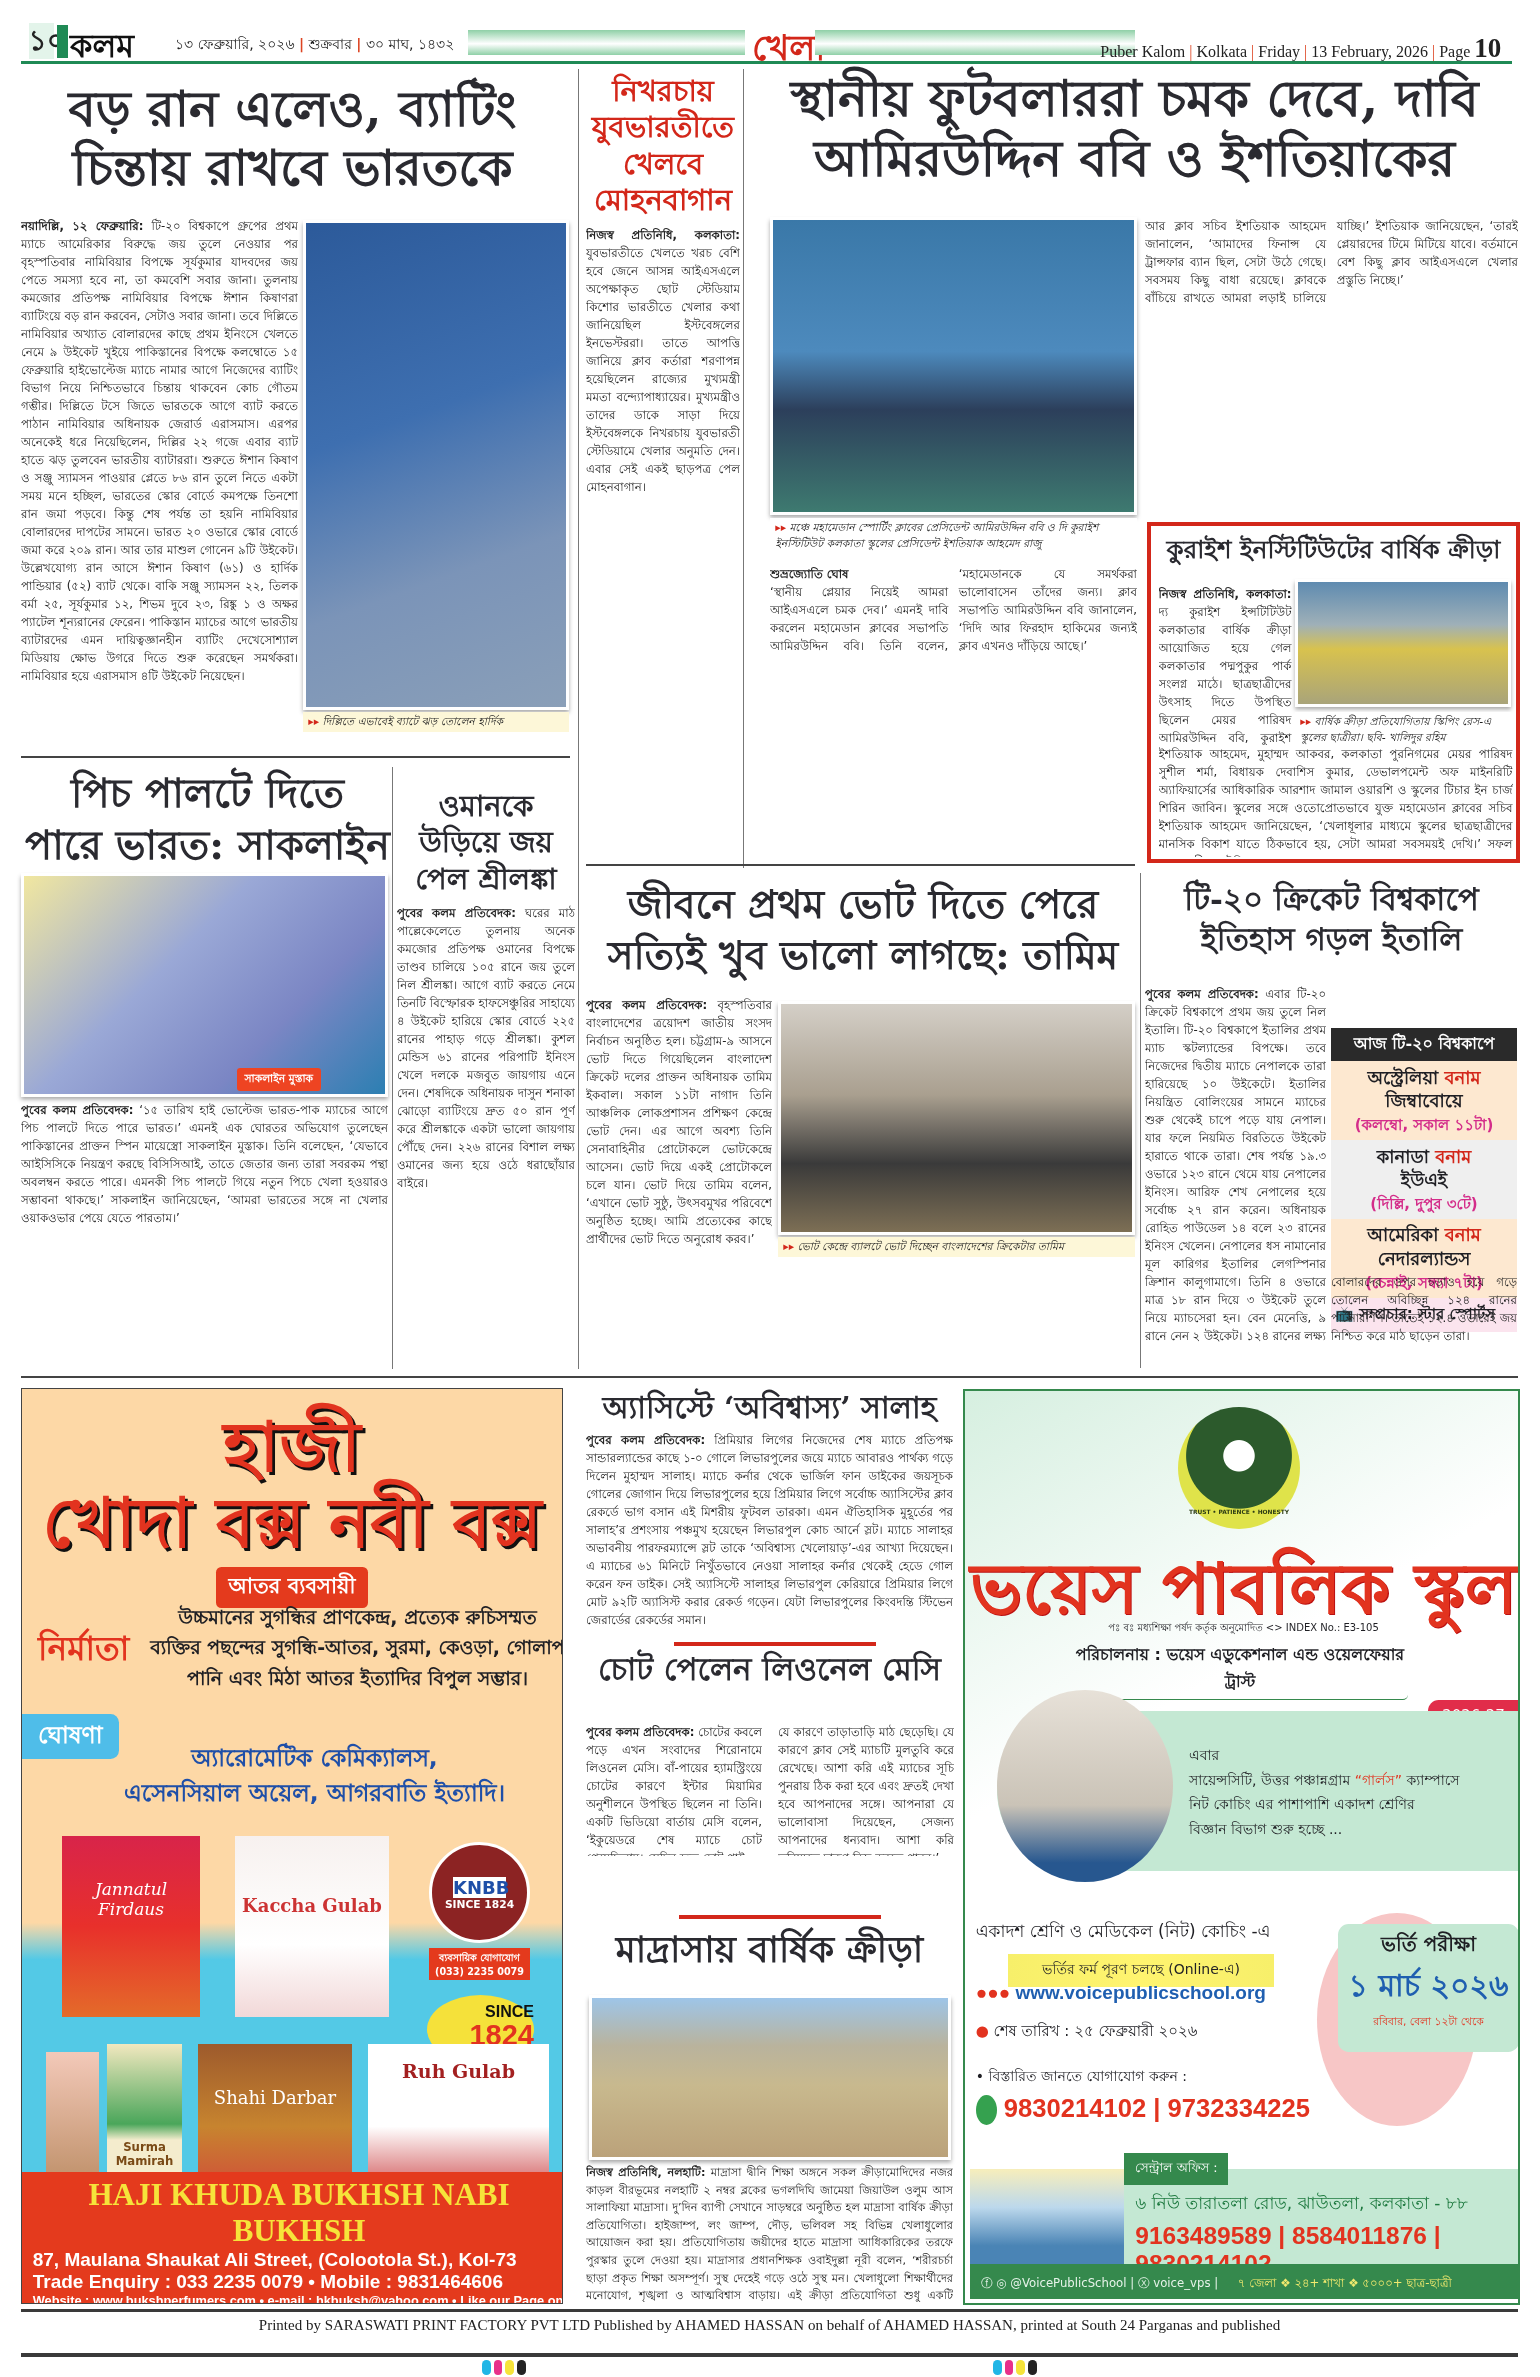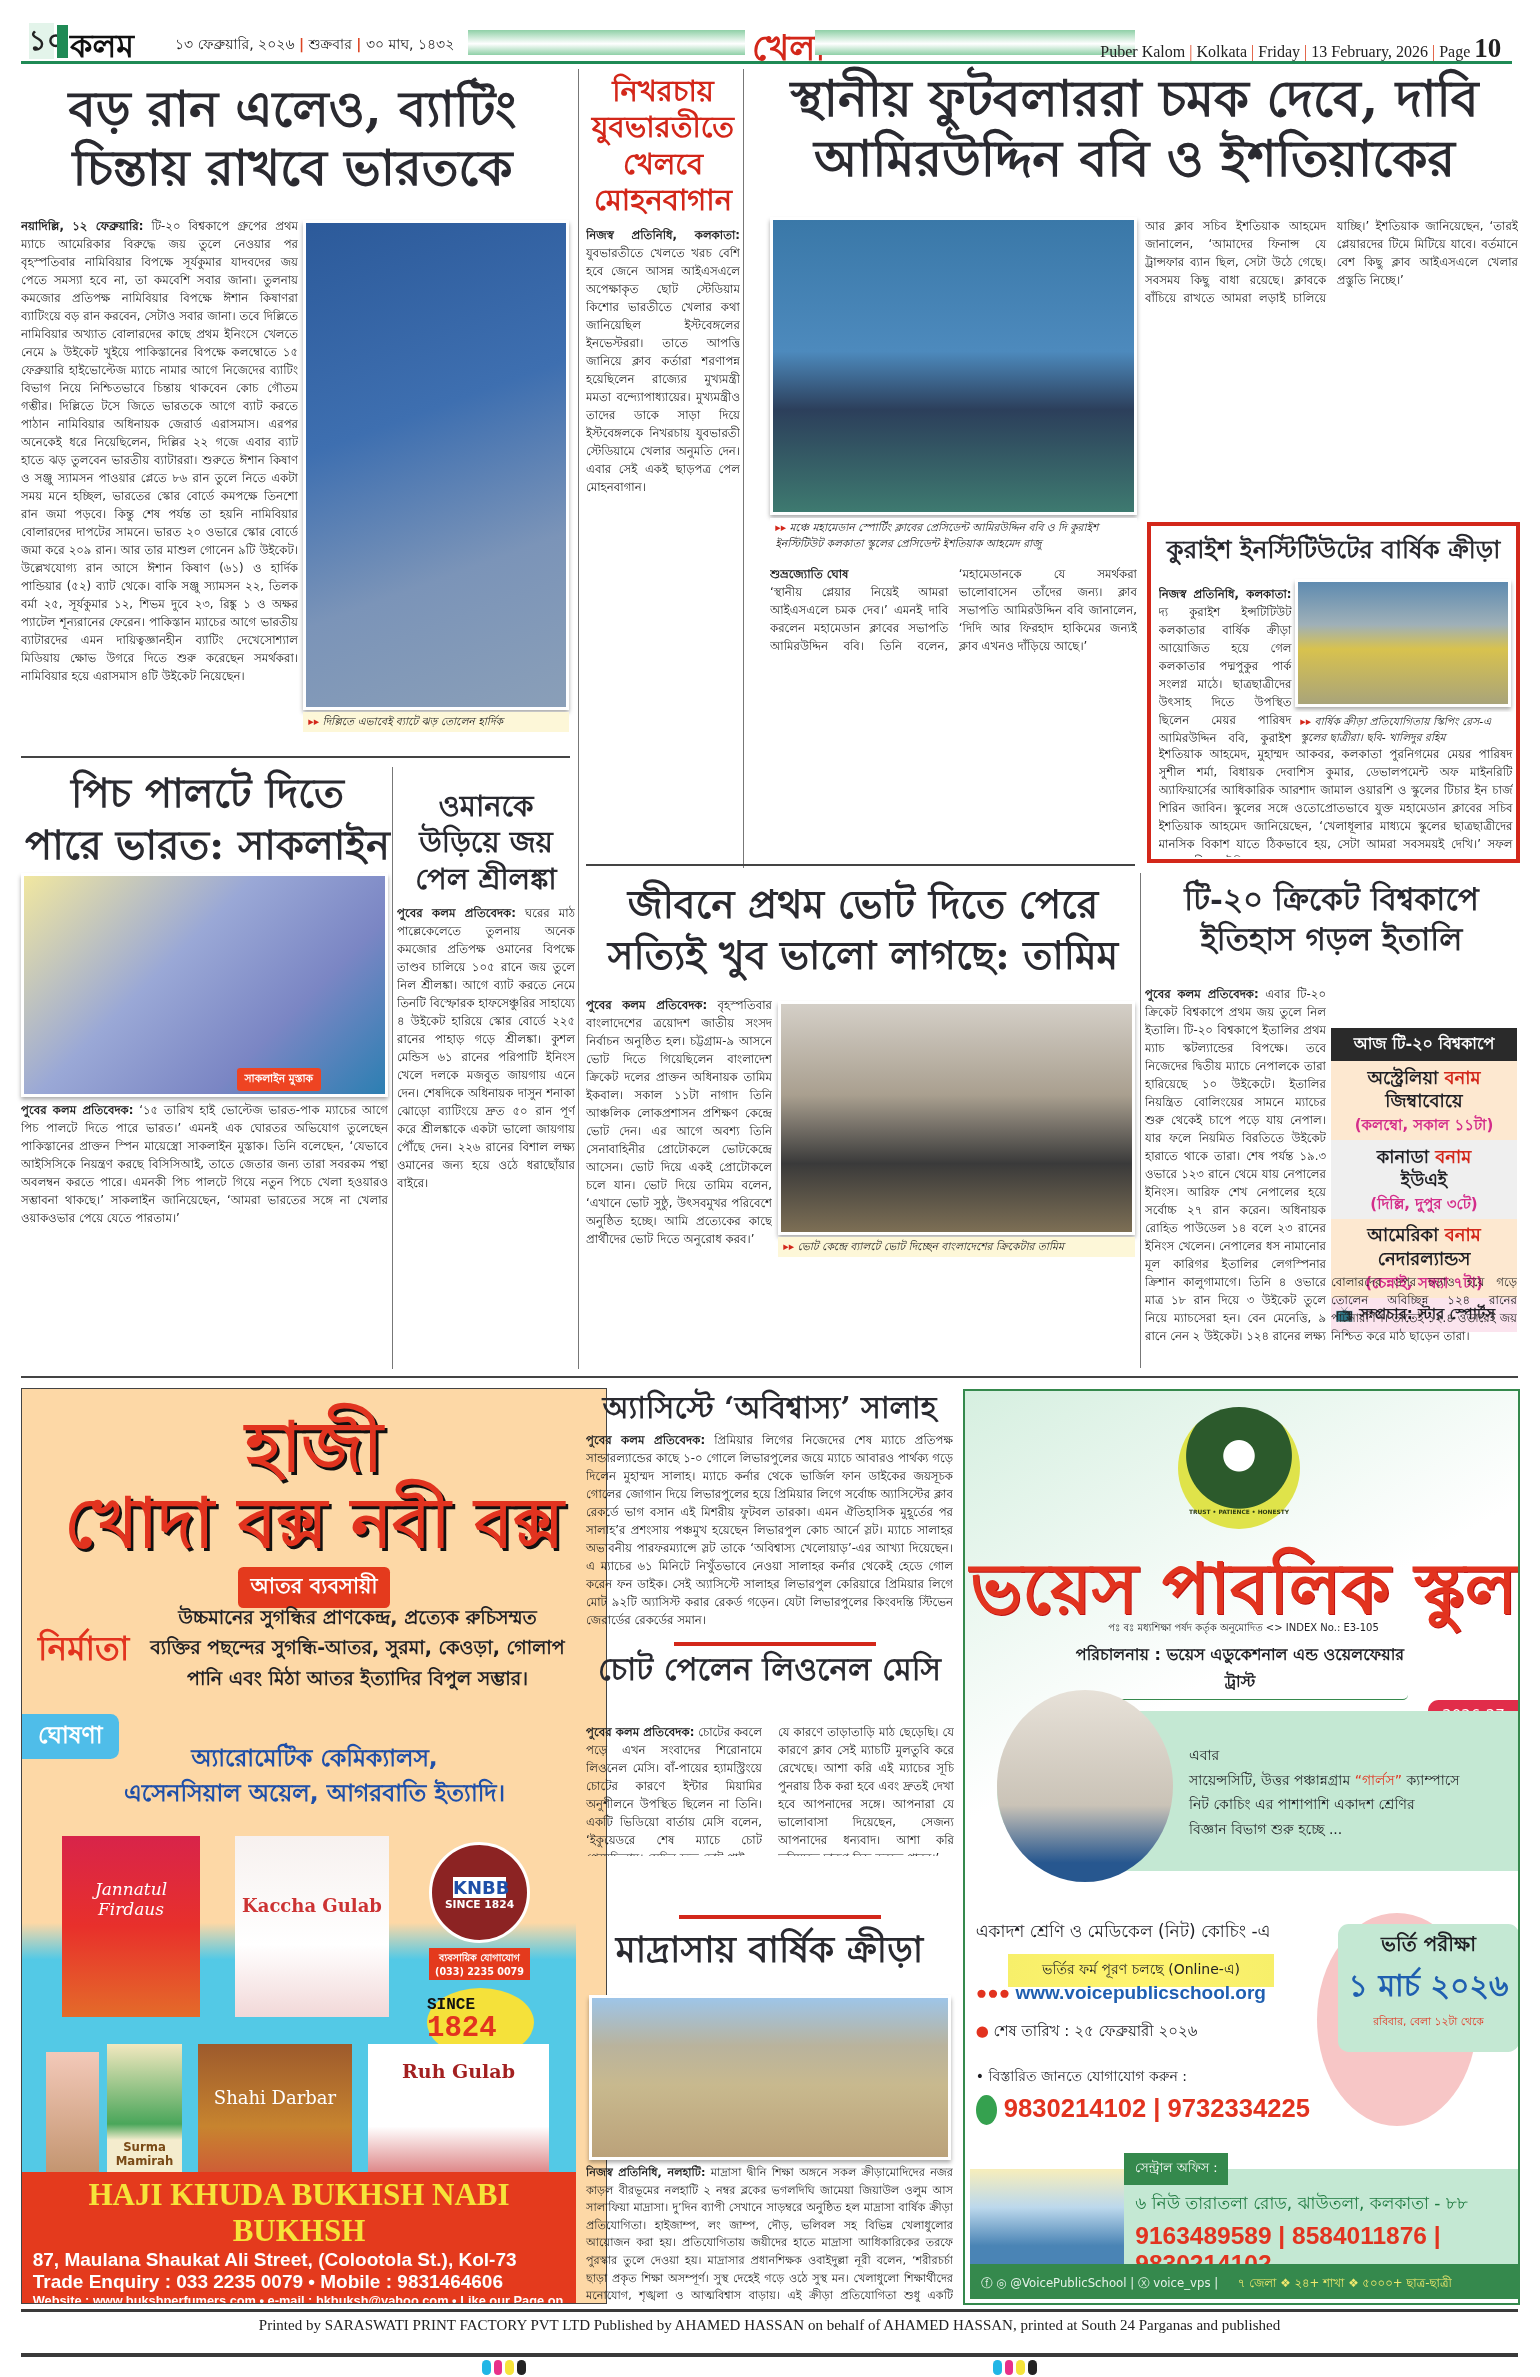--- a/index.html
+++ b/index.html
@@ -213,7 +213,7 @@
 
 <div class="abs rule-h" style="left:21px;top:1376px;width:1497px;height:2.1px;"></div>
 
-<div class="abs ad-haji" style="left:21px;top:1388px;width:586px;height:916px;overflow:hidden;">
+<div class="abs ad-haji" style="left:21px;top:1388px;width:542px;height:916px;overflow:hidden;">
   <div class="haji-title" style="margin-top:21px;">
     <span>হাজী</span><br>
     <span>খোদা বক্স নবী বক্স</span>

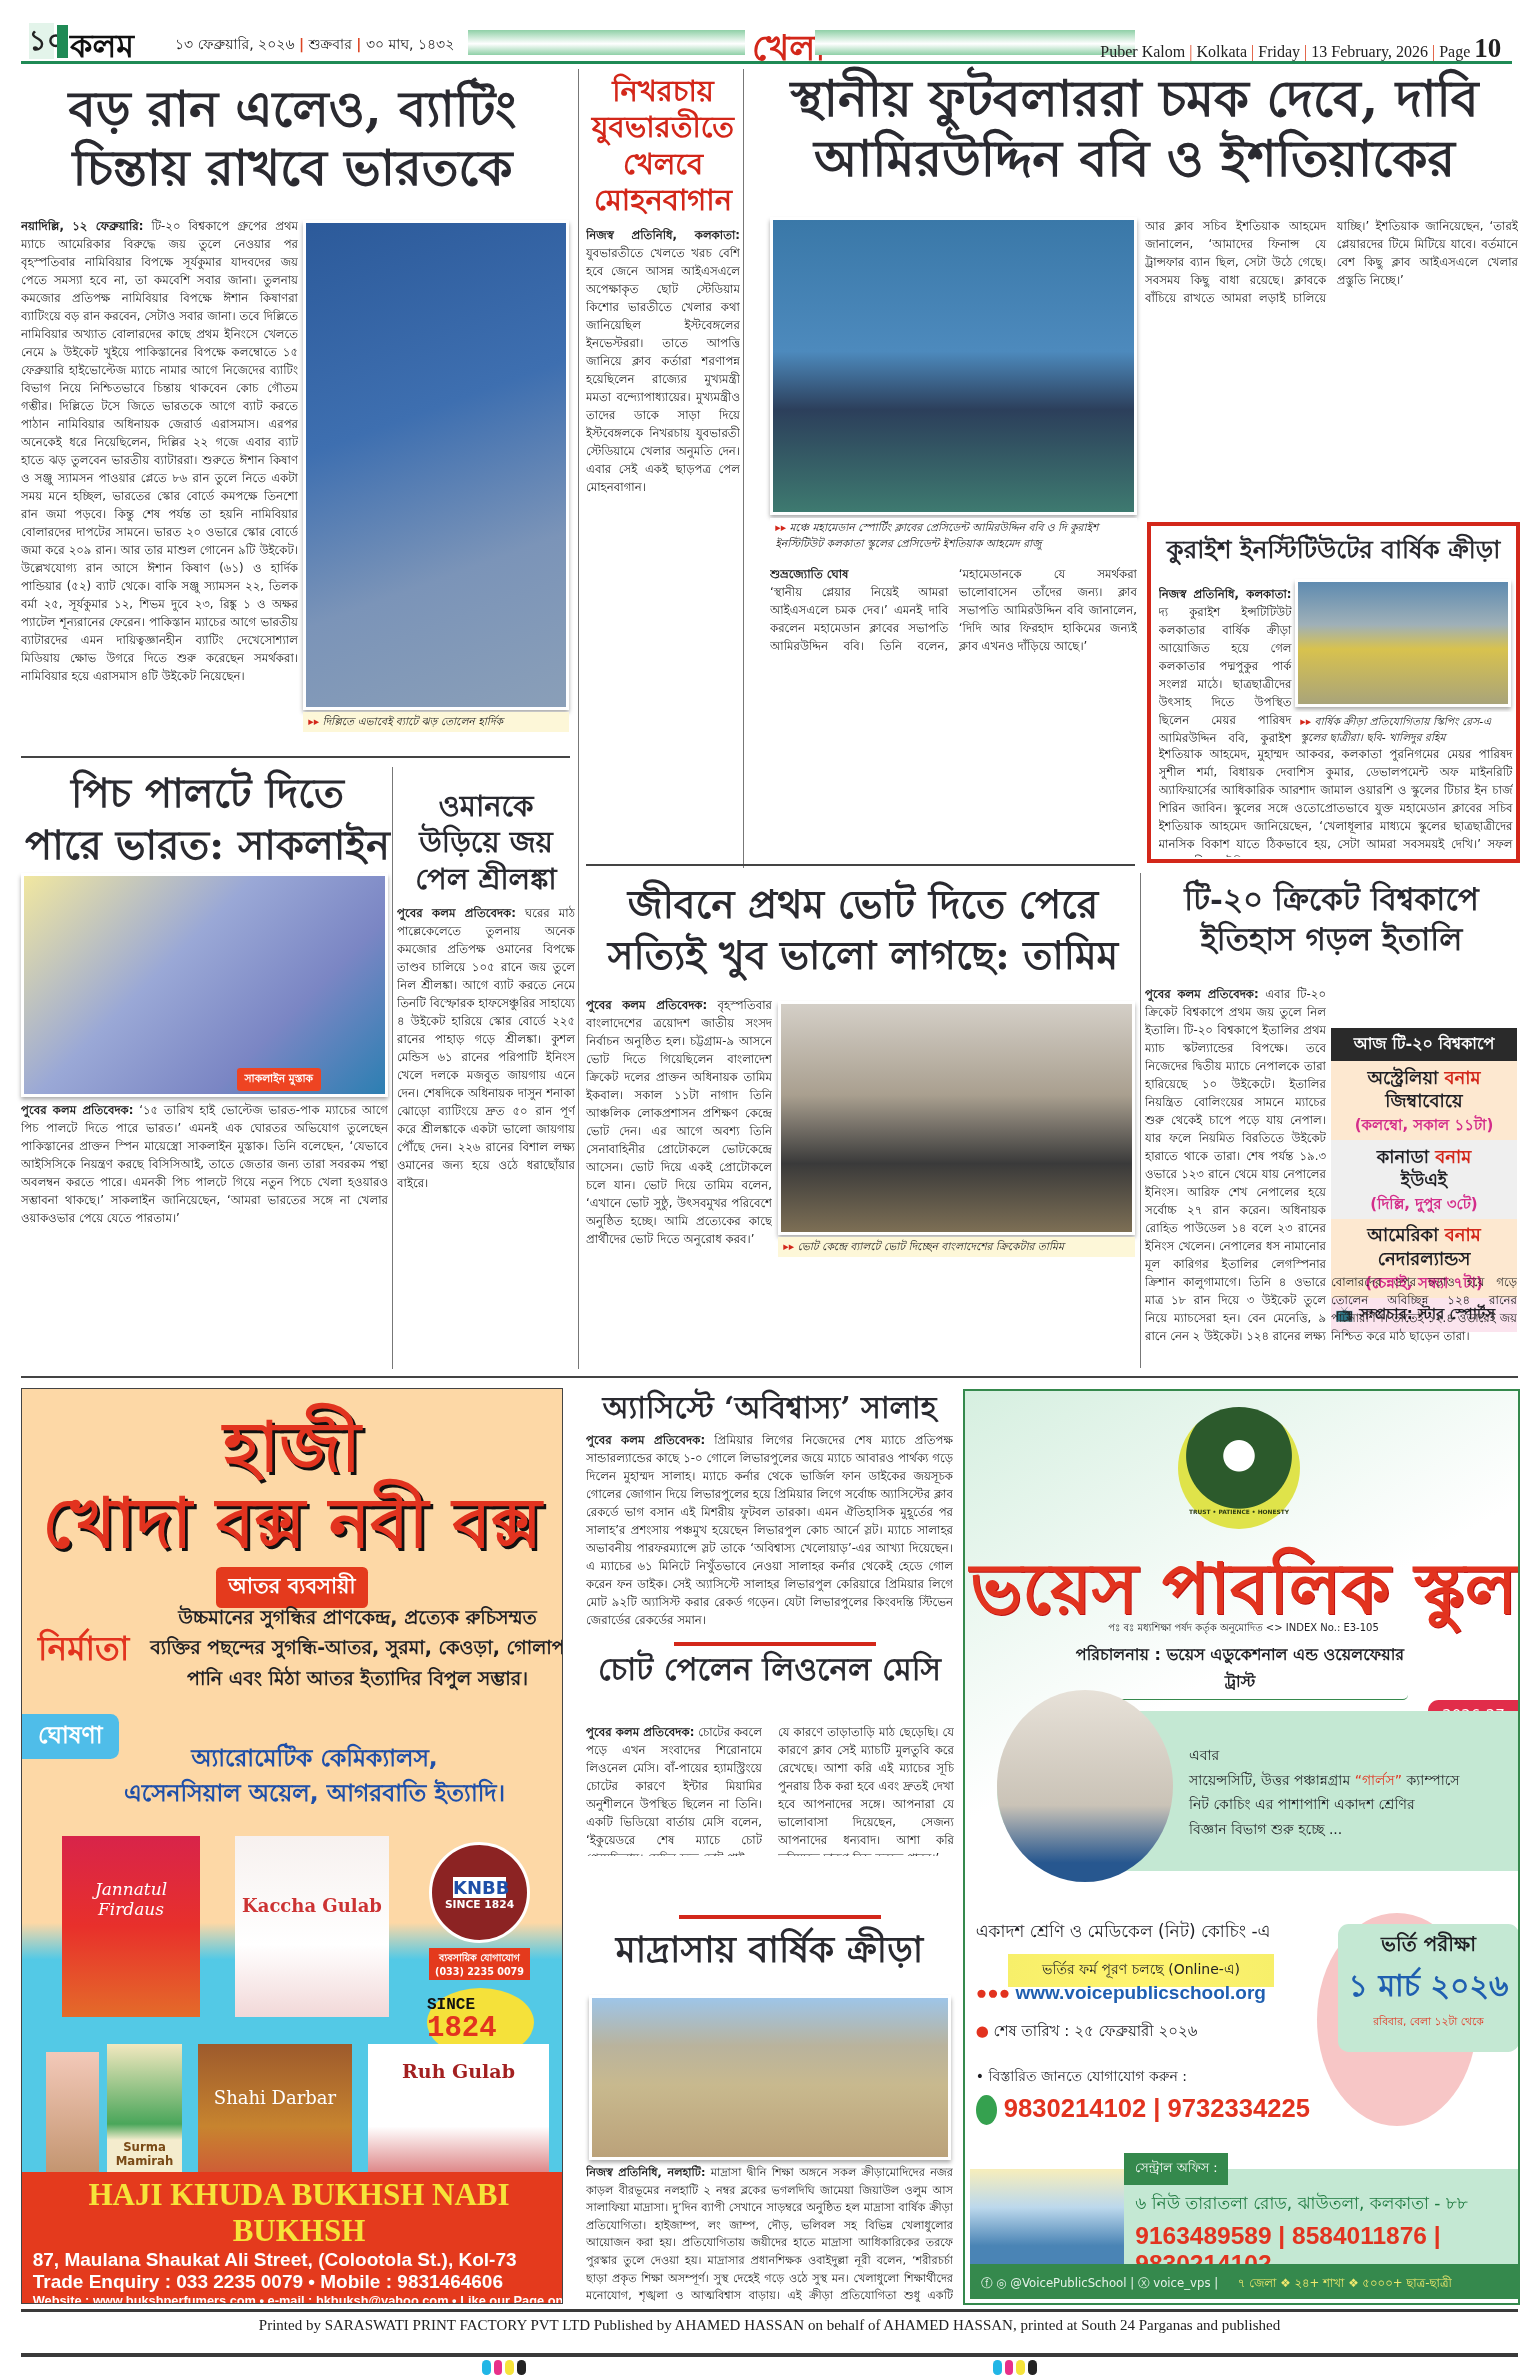--- a/index.html
+++ b/index.html
@@ -239,7 +239,7 @@
       <div>ব্যবসায়িক যোগাযোগ</div>
       <div>(033) 2235 0079</div>
     </div>
-    <div class="abs" style="left:405px;top:157px;width:107px;height:69px;border-radius:50%;background:#f5e13a;text-align:left;font-family:Liberation Mono, monospace;font-weight:bold;">
+    <div class="abs" style="left:405px;top:164px;width:107px;height:69px;border-radius:50%;background:#f5e13a;text-align:right;font-family:Liberation Sans, sans-serif;font-weight:bold;">
       <div style="font-size:16px;color:#111;padding-top:7.5px;">SINCE</div>
       <div style="font-size:29px;color:#e2331f;line-height:1;">1824</div>
     </div>

